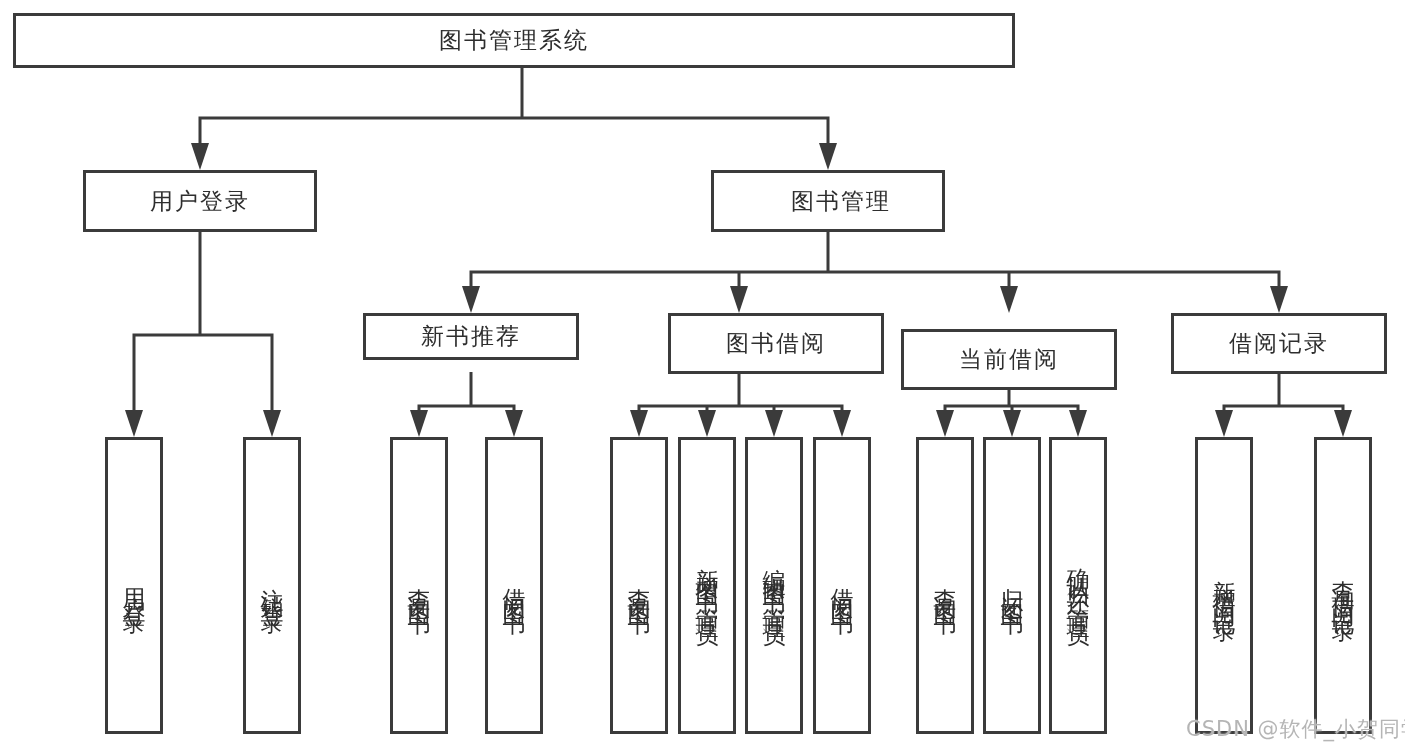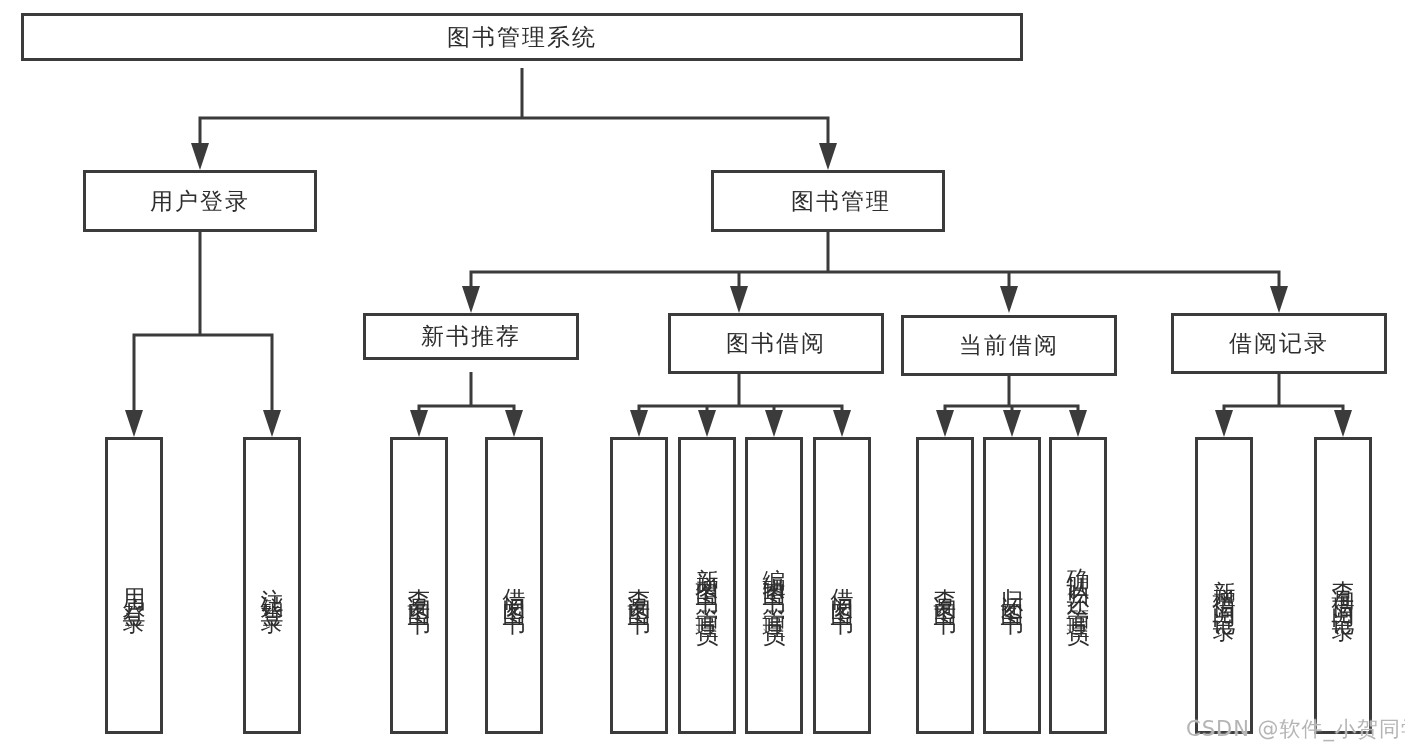--- a/index.html
+++ b/index.html
@@ -89,7 +89,7 @@
     </g>
   </svg>
 
-  <div class="node" style="left:21px; top:13px; width:1002px; height:48px;">
+  <div class="node" style="left:13px; top:13px; width:1002px; height:55px;">
     <span class="hlabel">图书管理系统</span>
   </div>
 

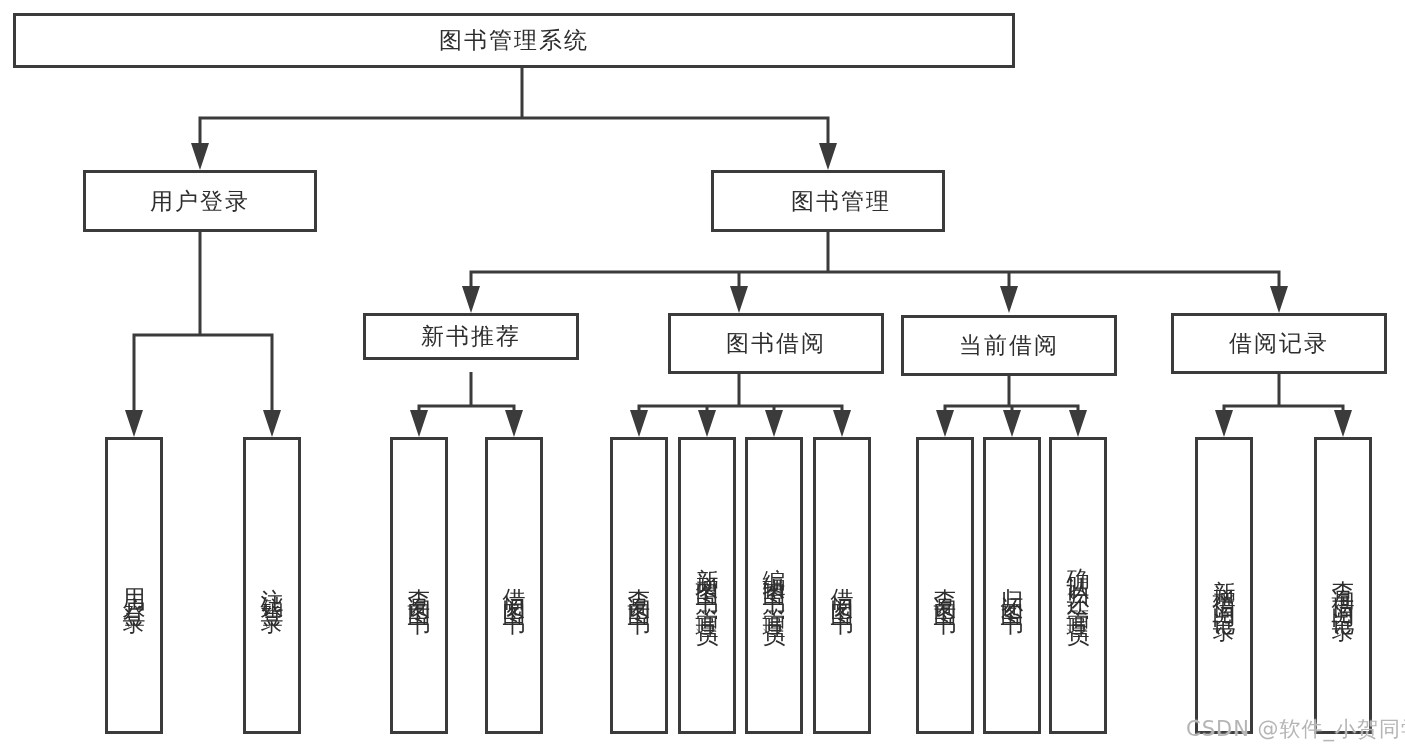--- a/index.html
+++ b/index.html
@@ -106,7 +106,7 @@
   <div class="node" style="left:668px; top:313px; width:216px; height:61px;">
     <span class="hlabel">图书借阅</span>
   </div>
-  <div class="node" style="left:901px; top:315px; width:216px; height:61px;">
+  <div class="node" style="left:901px; top:329px; width:216px; height:61px;">
     <span class="hlabel">当前借阅</span>
   </div>
   <div class="node" style="left:1171px; top:313px; width:216px; height:61px;">

